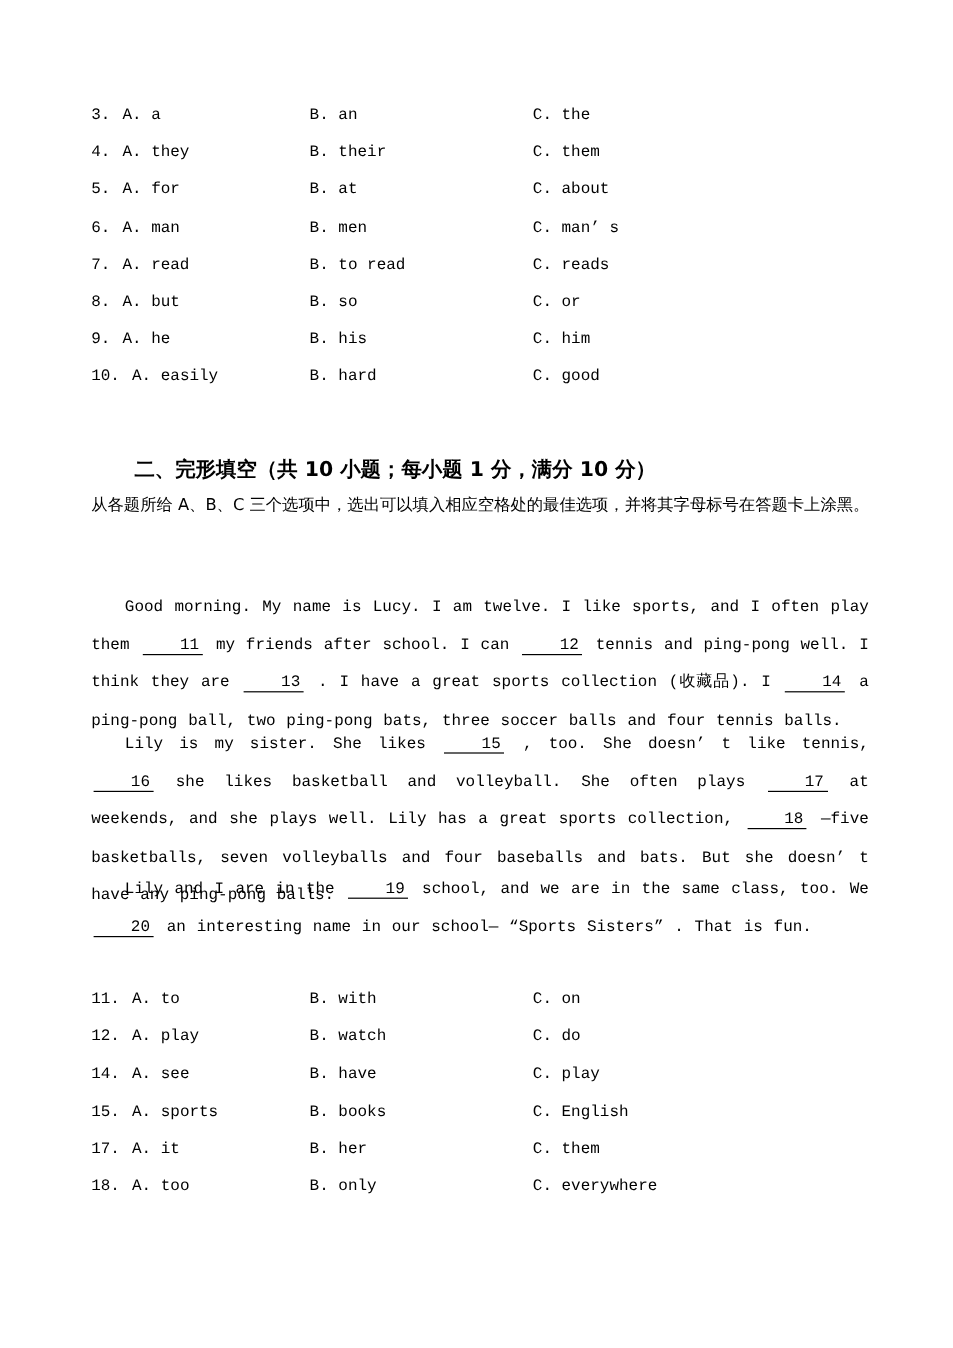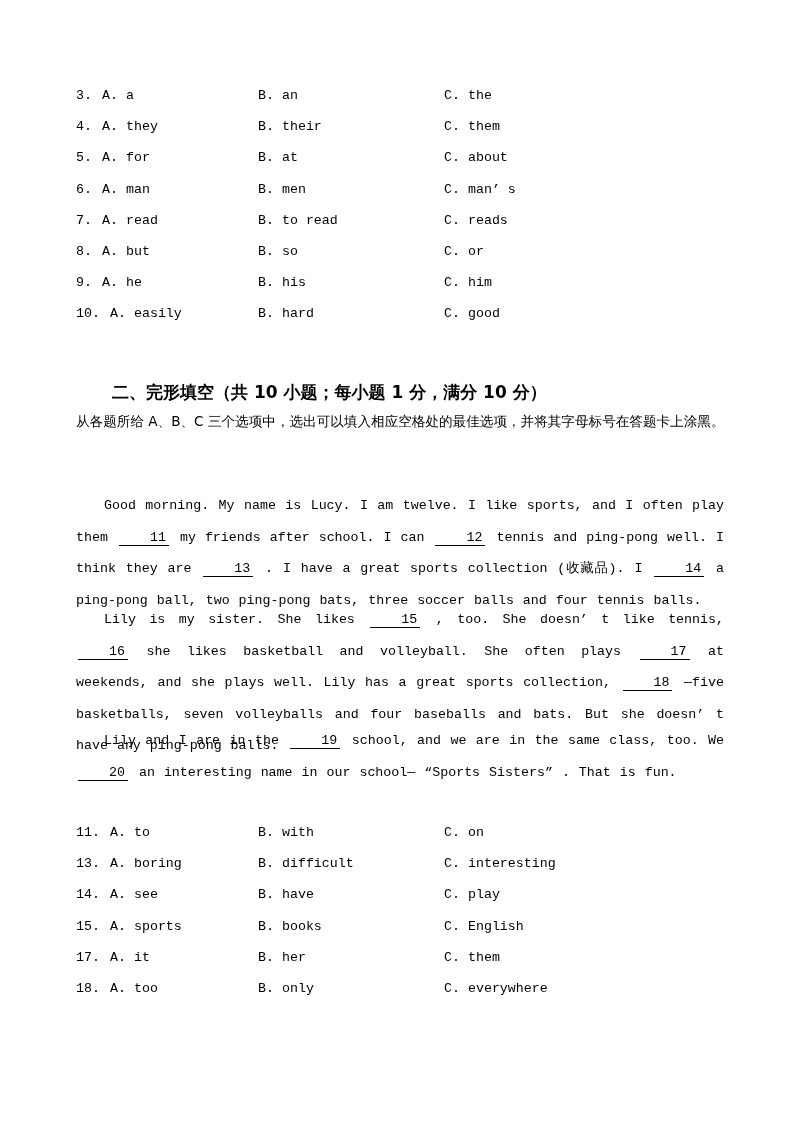--- a/index.html
+++ b/index.html
@@ -222,6 +222,12 @@
       <span class="mc-opt-c">C. on</span>
     </div>
     <div class="mc-row wide">
+      <span class="mc-num">12.</span>
+      <span class="mc-opt-a">A. play</span>
+      <span class="mc-opt-b">B. watch</span>
+      <span class="mc-opt-c">C. do</span>
+    </div>
+    <div class="mc-row wide">
       <span class="mc-num">13.</span>
       <span class="mc-opt-a">A. boring</span>
       <span class="mc-opt-b">B. difficult</span>

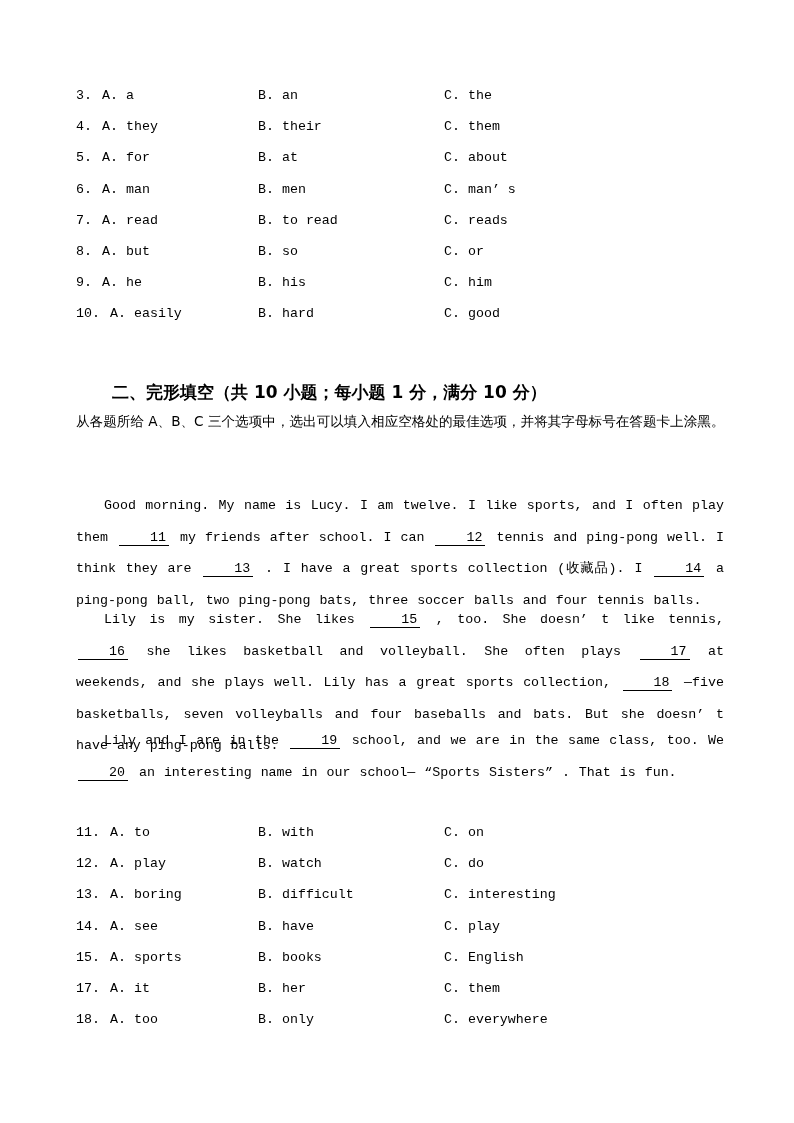--- a/index.html
+++ b/index.html
@@ -228,12 +228,6 @@
       <span class="mc-opt-c">C. do</span>
     </div>
     <div class="mc-row wide">
-      <span class="mc-num">13.</span>
-      <span class="mc-opt-a">A. boring</span>
-      <span class="mc-opt-b">B. difficult</span>
-      <span class="mc-opt-c">C. interesting</span>
-    </div>
-    <div class="mc-row wide">
       <span class="mc-num">14.</span>
       <span class="mc-opt-a">A. see</span>
       <span class="mc-opt-b">B. have</span>

